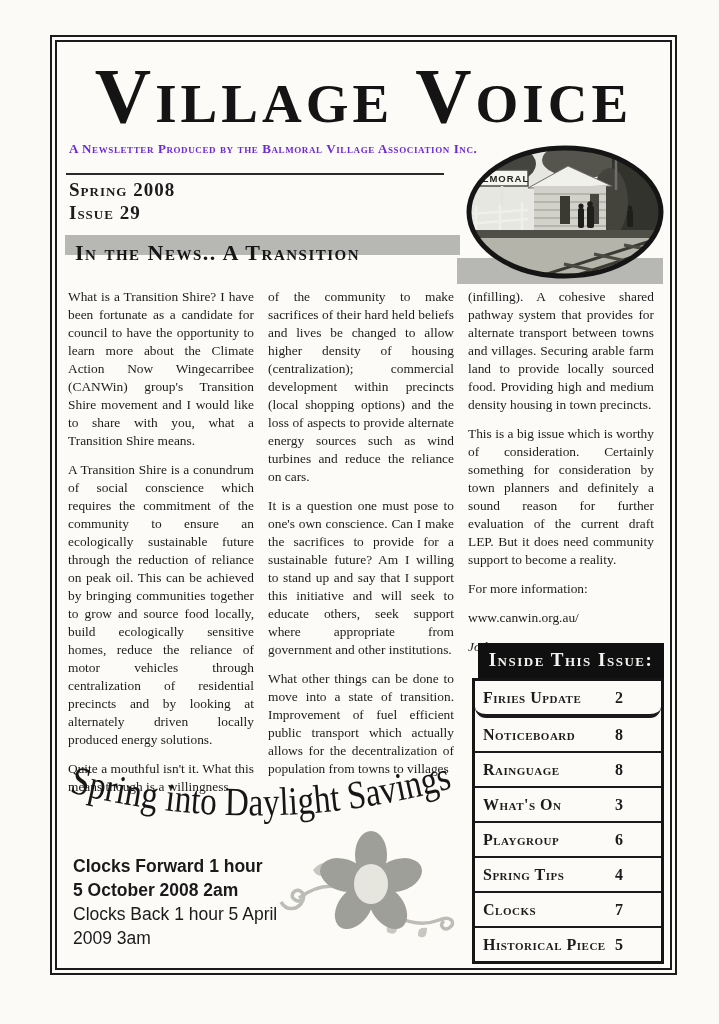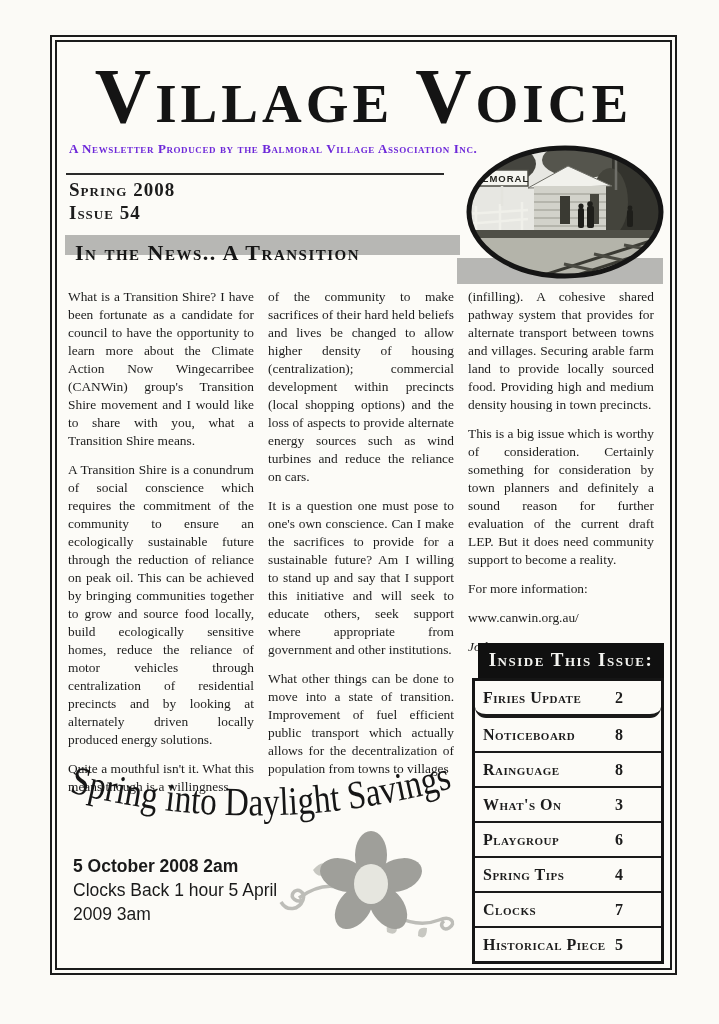--- a/index.html
+++ b/index.html
@@ -81,7 +81,7 @@
   <div class="abs subtitle">A Newsletter Produced by the Balmoral Village Association Inc.</div>
   <div class="abs rule"></div>
   <div class="abs season">Spring 2008</div>
-  <div class="abs issue">Issue 54</div>
+  <div class="abs issue">Issue 29</div>
 
   <div class="abs newsbar">In the News.. A Transition</div>
   <div class="abs newsbar-tail"></div>

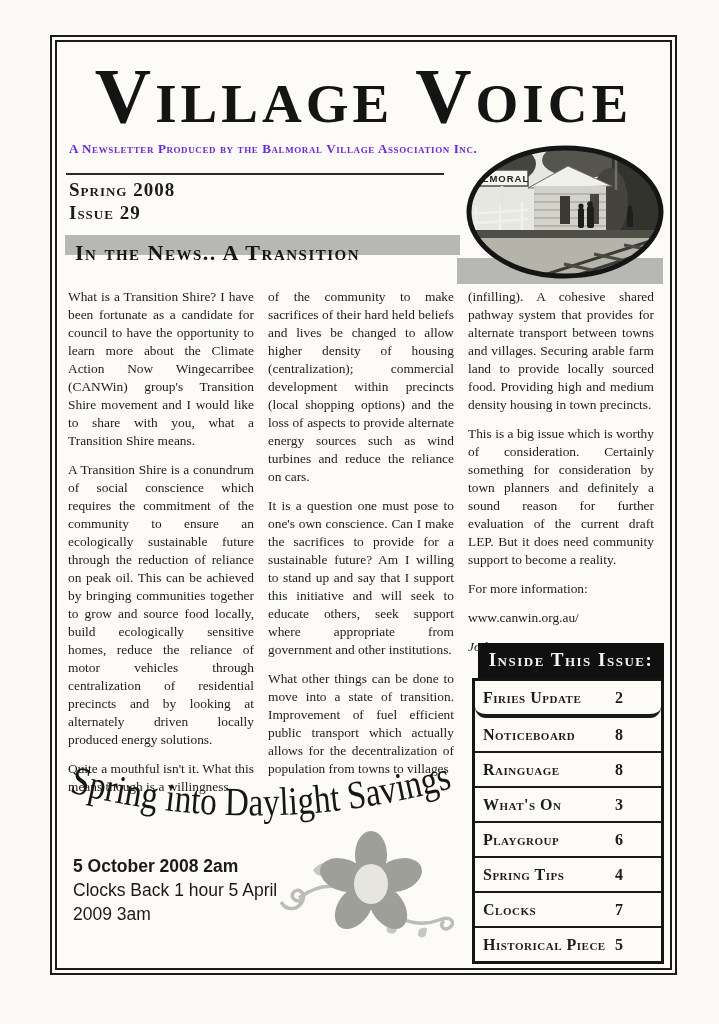--- a/index.html
+++ b/index.html
@@ -174,6 +174,7 @@
   </svg>
 
   <div class="abs clocks">
+    <div class="b">Clocks Forward 1 hour</div>
     <div class="b">5 October 2008 2am</div>
     <div>Clocks Back 1 hour 5 April</div>
     <div>2009 3am</div>

